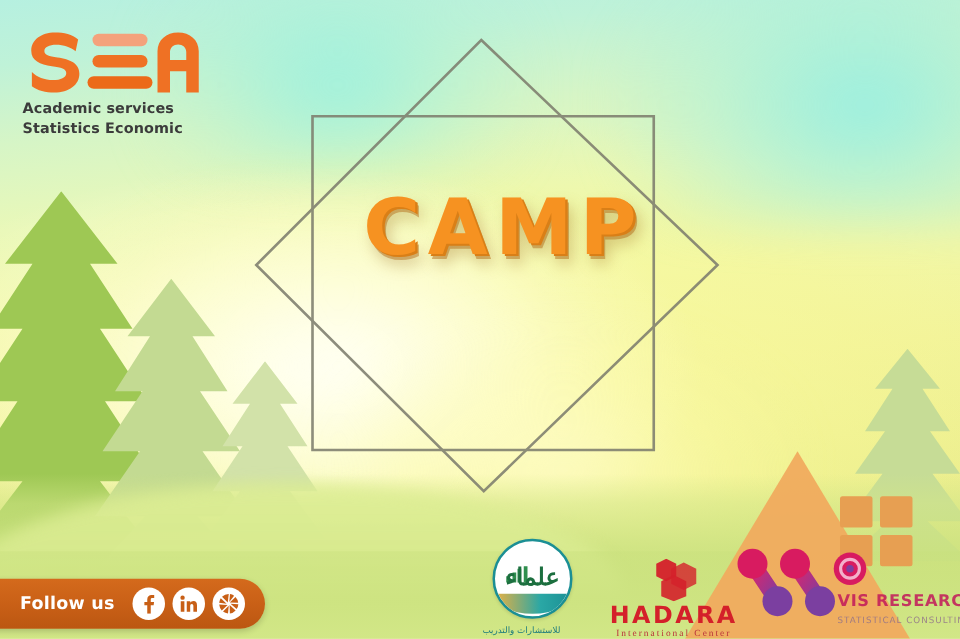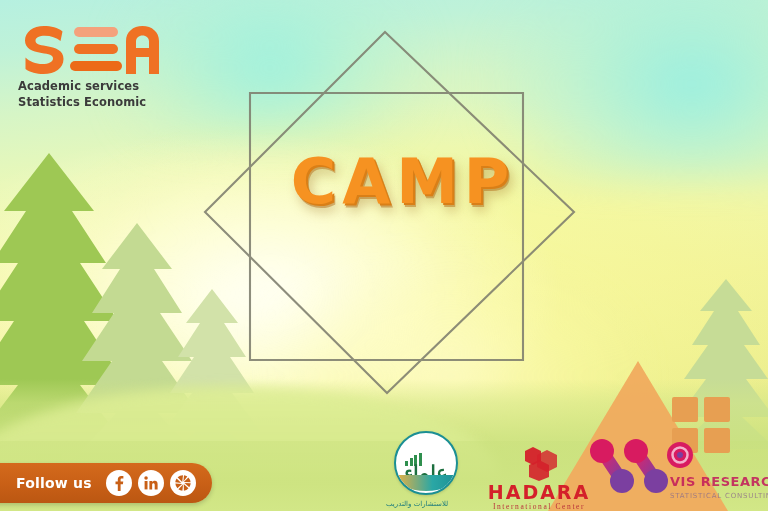--- a/index.html
+++ b/index.html
@@ -260,7 +260,7 @@
   }
   .circ-arabic {
     position: absolute;
-    left: 0; right: 0; top: 30px;
+    left: 0; right: 0; top: 20px;
     text-align: center;
     font-family: Liberation Serif, serif;
     font-size: 19px;

